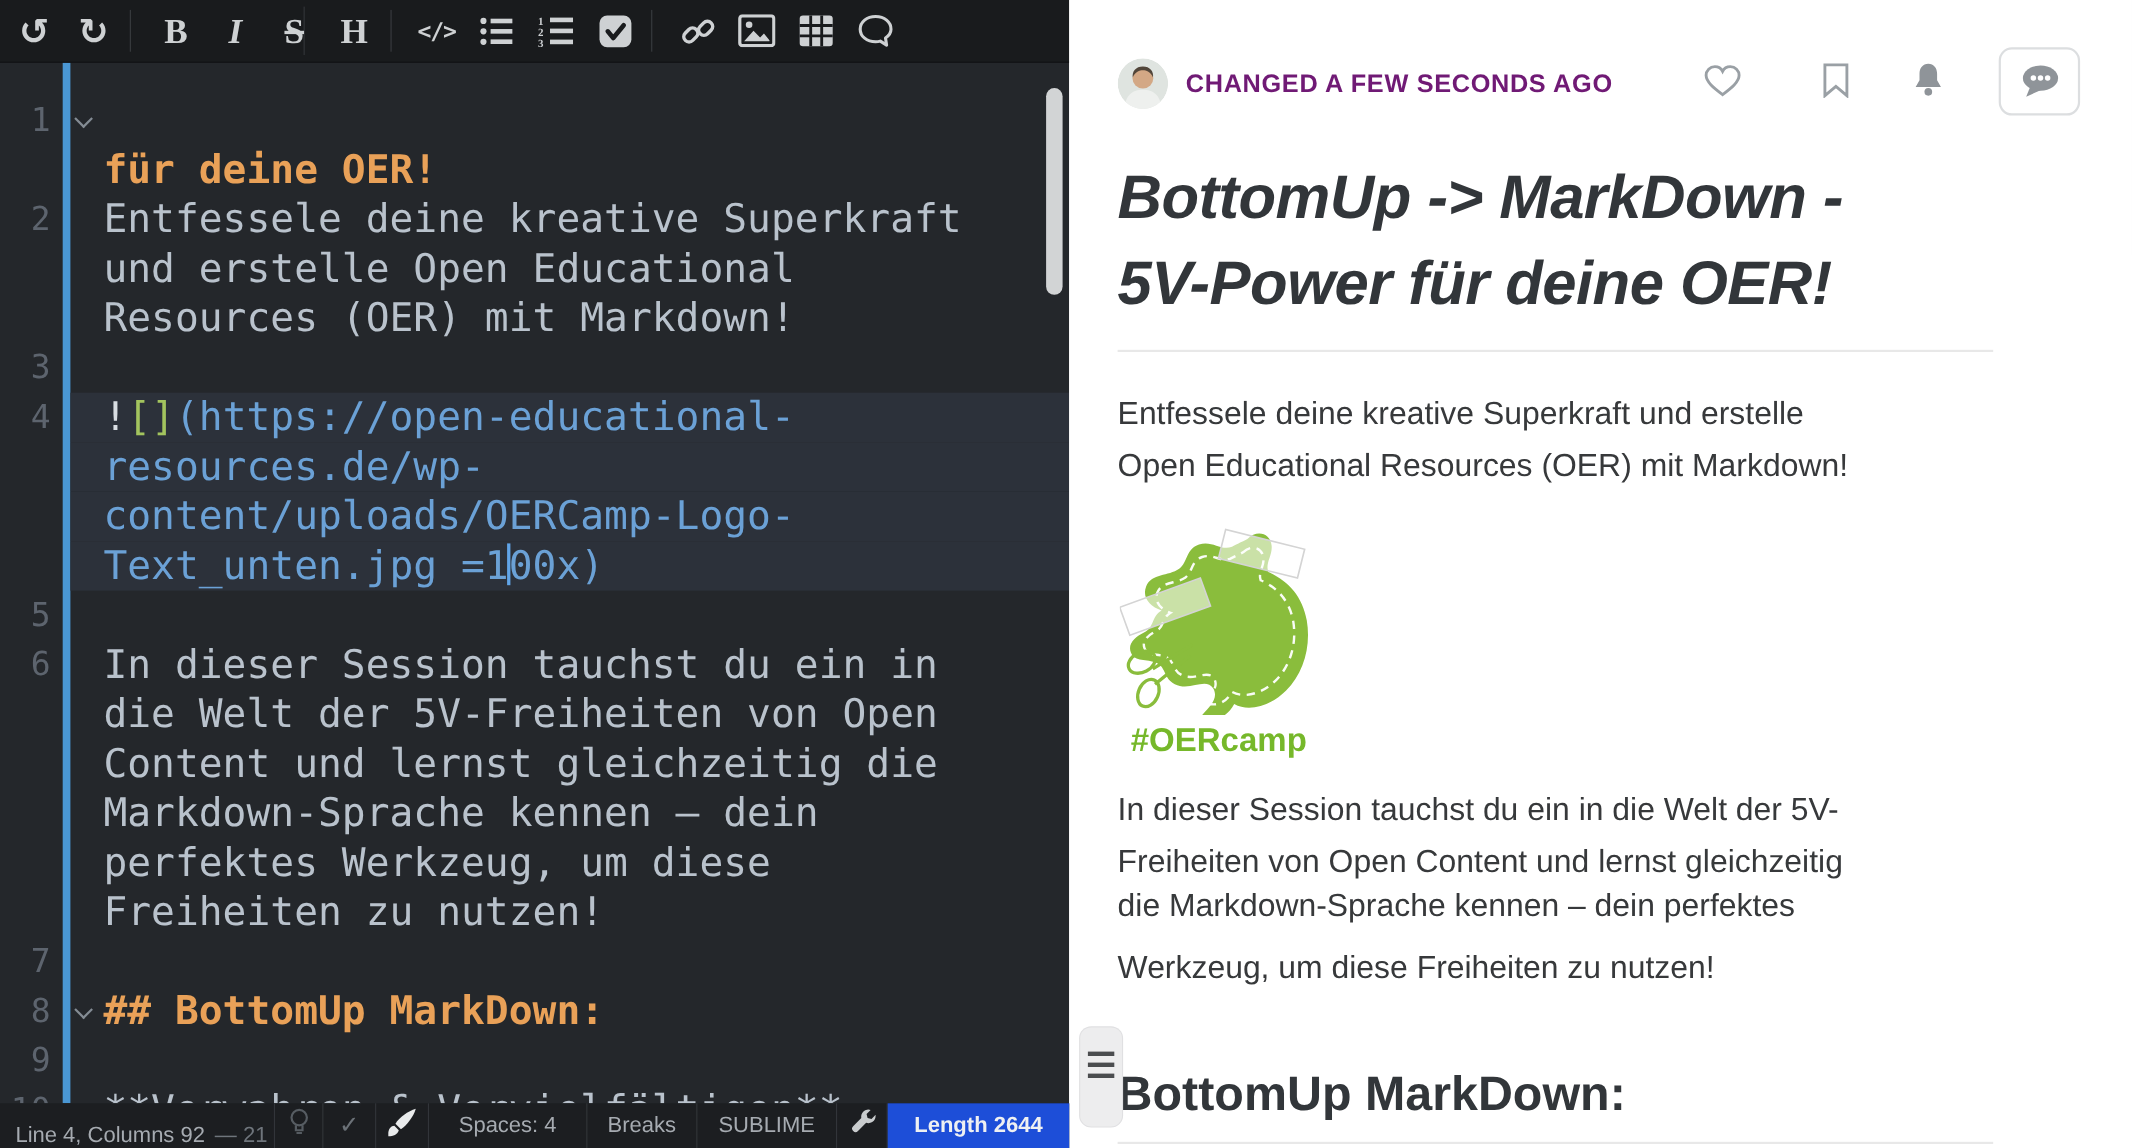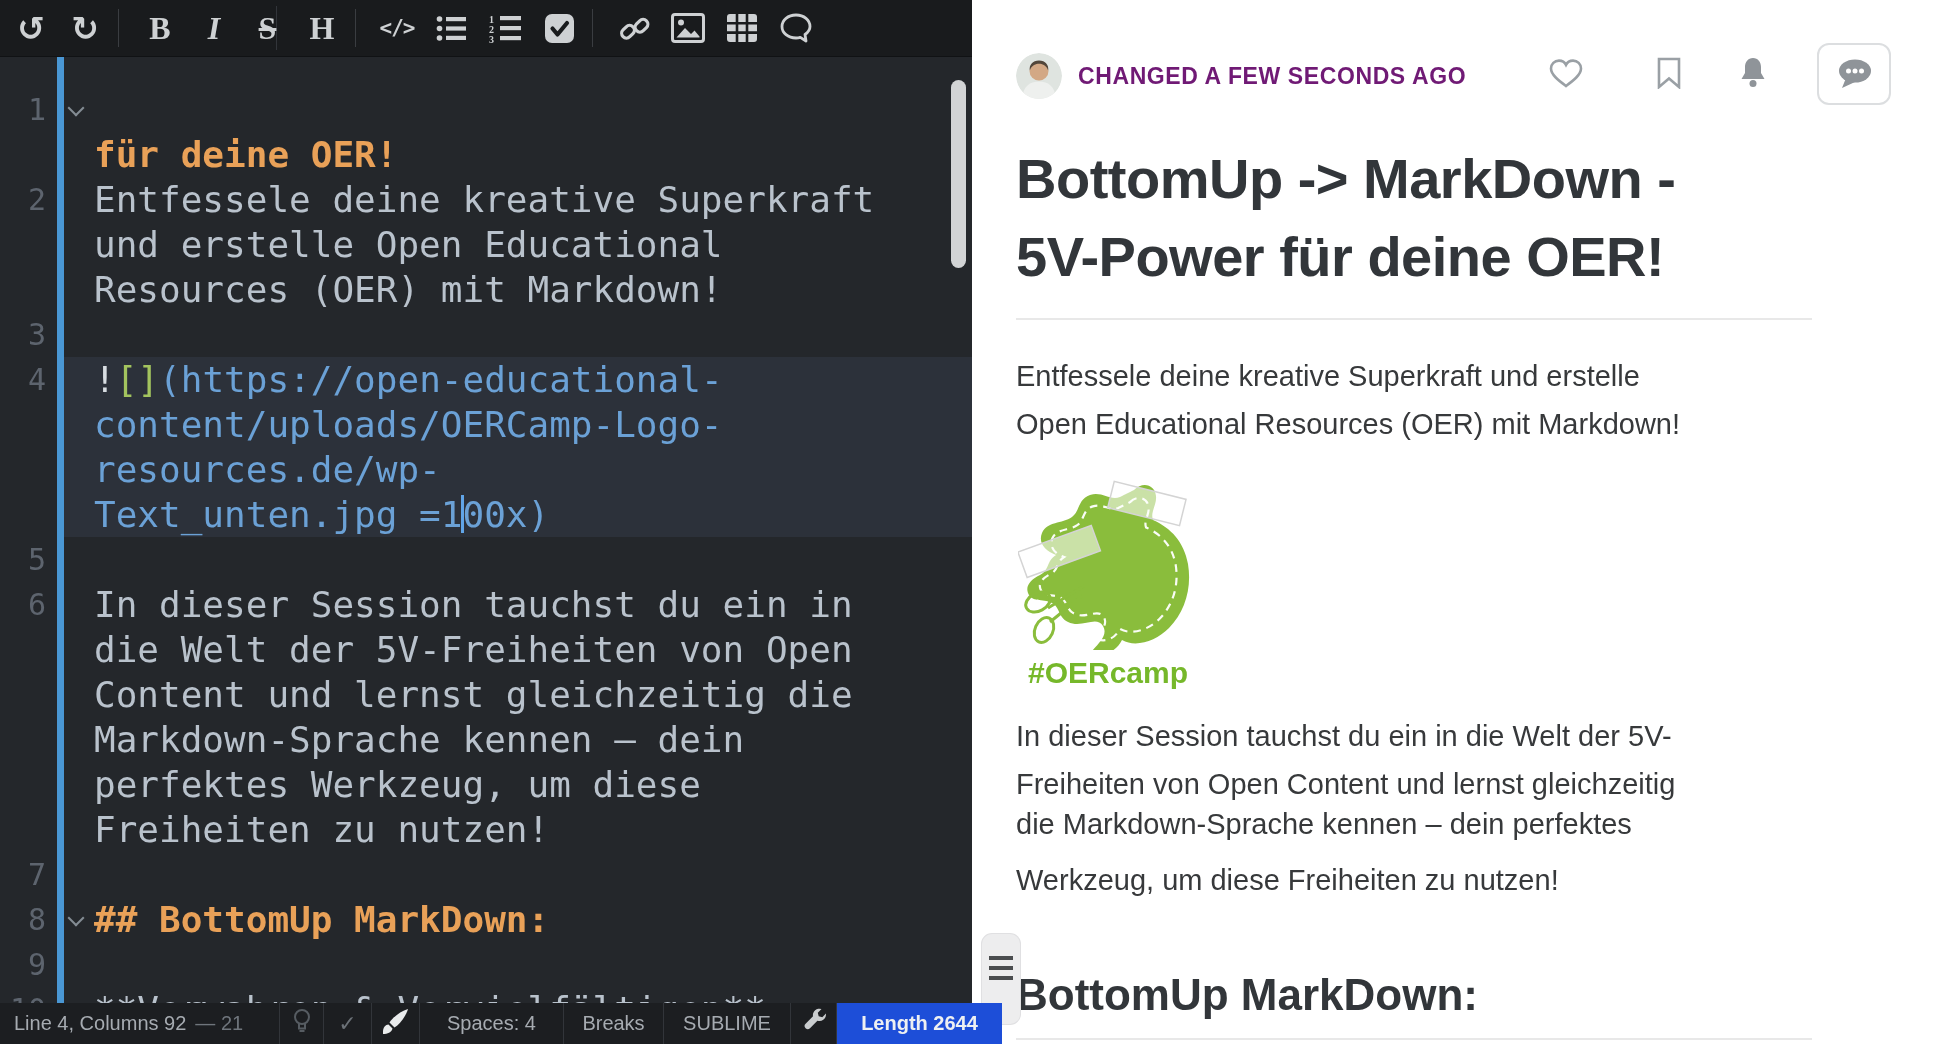--- a/index.html
+++ b/index.html
@@ -74,7 +74,7 @@
 
   .article{position:absolute;left:44px;top:0;width:806px;}
   .h1line{position:absolute;left:0;font-size:56px;line-height:78px;font-weight:bold;
-          color:#32363a;letter-spacing:-.5px;white-space:nowrap;}
+          color:#32363a;letter-spacing:-.5px;white-space:nowrap;font-style:italic;}
   .rule{position:absolute;left:0;width:796px;height:0;border-top:2px solid #e8e8e8;}
   .pline{position:absolute;left:0;font-size:29px;line-height:48px;color:#37393b;white-space:nowrap;text-align:center;}
   .h2{position:absolute;left:0;font-size:44px;line-height:54px;font-weight:bold;color:#32363a;white-space:nowrap;}

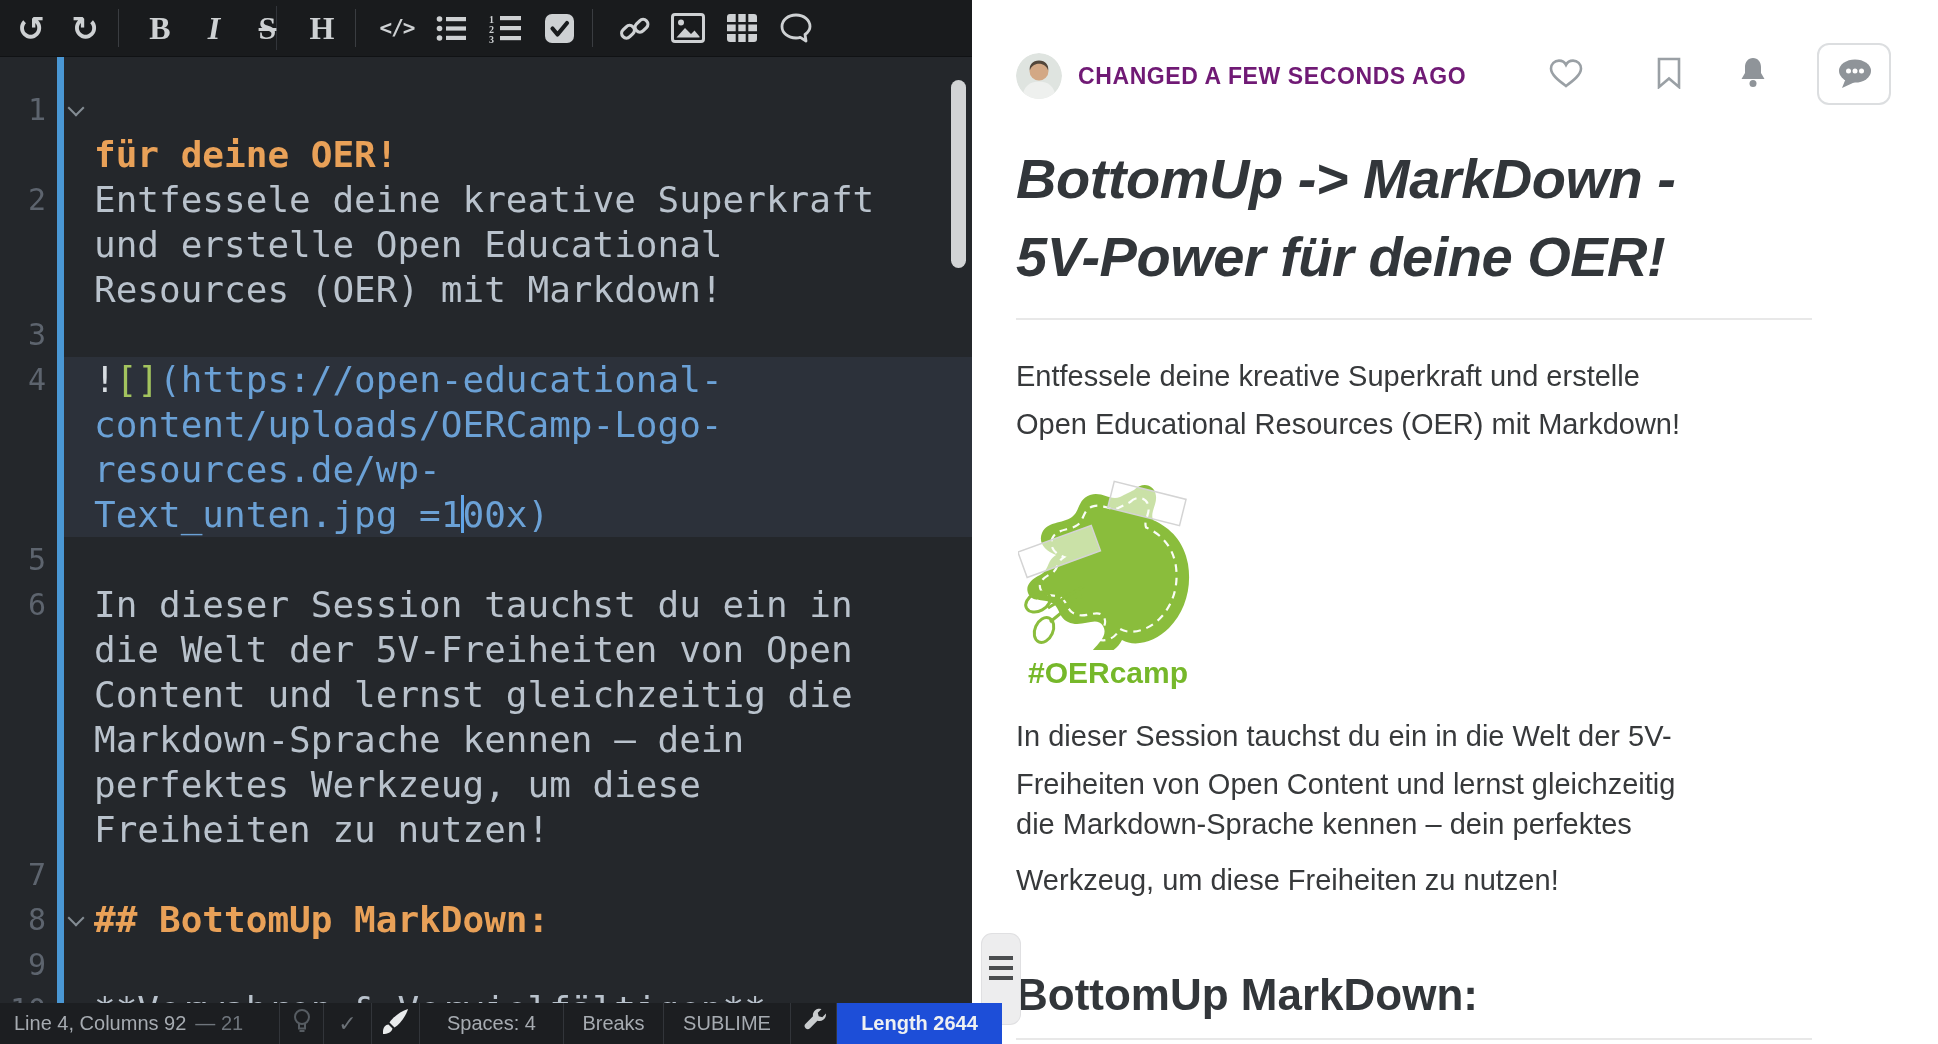--- a/index.html
+++ b/index.html
@@ -180,8 +180,8 @@
           <div class="row"><span class="txt"><span class="seg-text">Resources (OER) mit Markdown!</span></span></div>
           <div class="row"><span class="num">3</span><span class="txt"></span></div>
           <div class="row active"><span class="num">4</span><span class="txt"><span class="seg-punct">!</span><span class="seg-green">[]</span><span class="seg-url">(https://open-educational-</span></span></div>
+          <div class="row active"><span class="txt"><span class="seg-url">resources.de/wp-</span></span></div>
           <div class="row active"><span class="txt"><span class="seg-url">content/uploads/OERCamp-Logo-</span></span></div>
-          <div class="row active"><span class="txt"><span class="seg-url">resources.de/wp-</span></span></div>
           <div class="row active"><span class="txt"><span class="seg-url">Text_unten.jpg =1</span><span class="cursor"></span><span class="seg-url">00x)</span></span></div>
           <div class="row"><span class="num">5</span><span class="txt"></span></div>
           <div class="row"><span class="num">6</span><span class="txt"><span class="seg-text">In dieser Session tauchst du ein in</span></span></div>

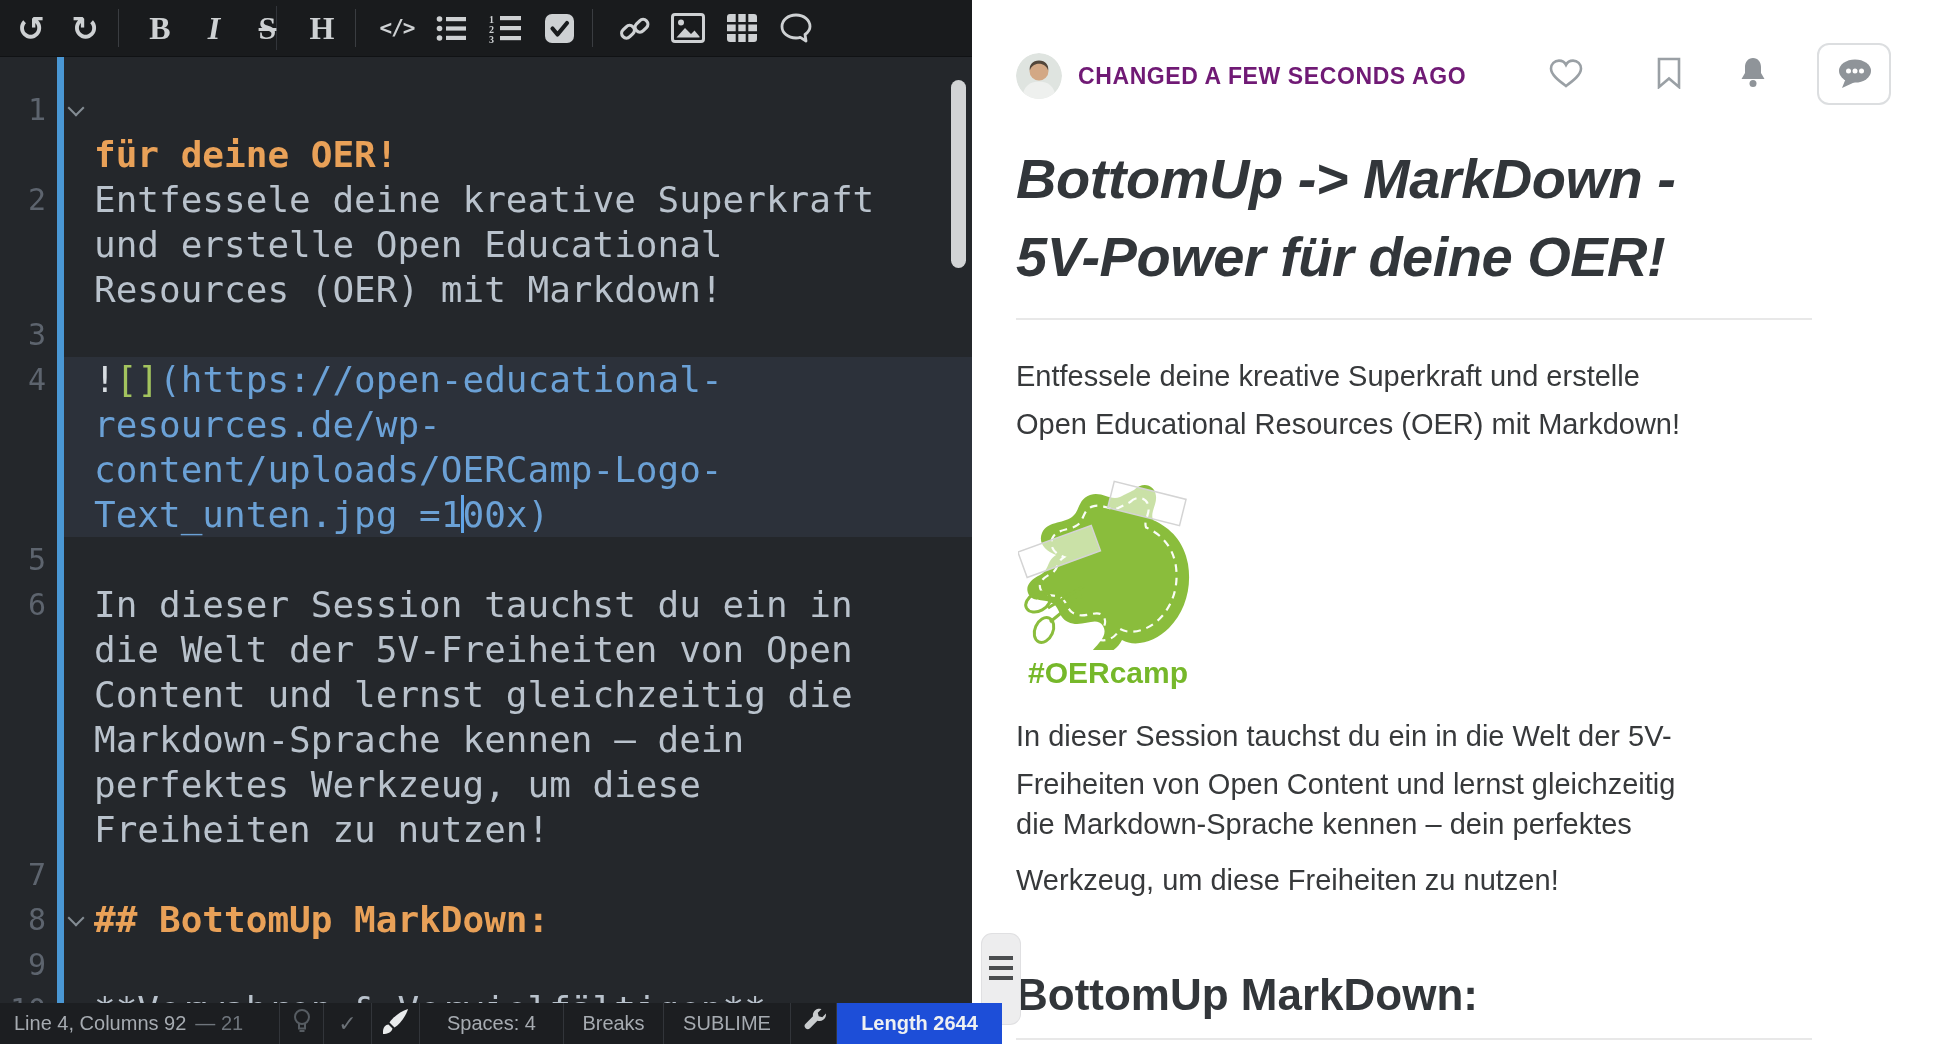--- a/index.html
+++ b/index.html
@@ -198,7 +198,7 @@
     </div>
     <div class="scrollthumb"></div>
     <div class="statusbar" id="statusbar">
-        <div class="st first" style="width: 280px;">
+        <div class="st first" style="width: 250px; align-items: flex-end;">
           <span>Line 4, Columns 92</span>
           <span class="dim">— 21</span>
         </div>

